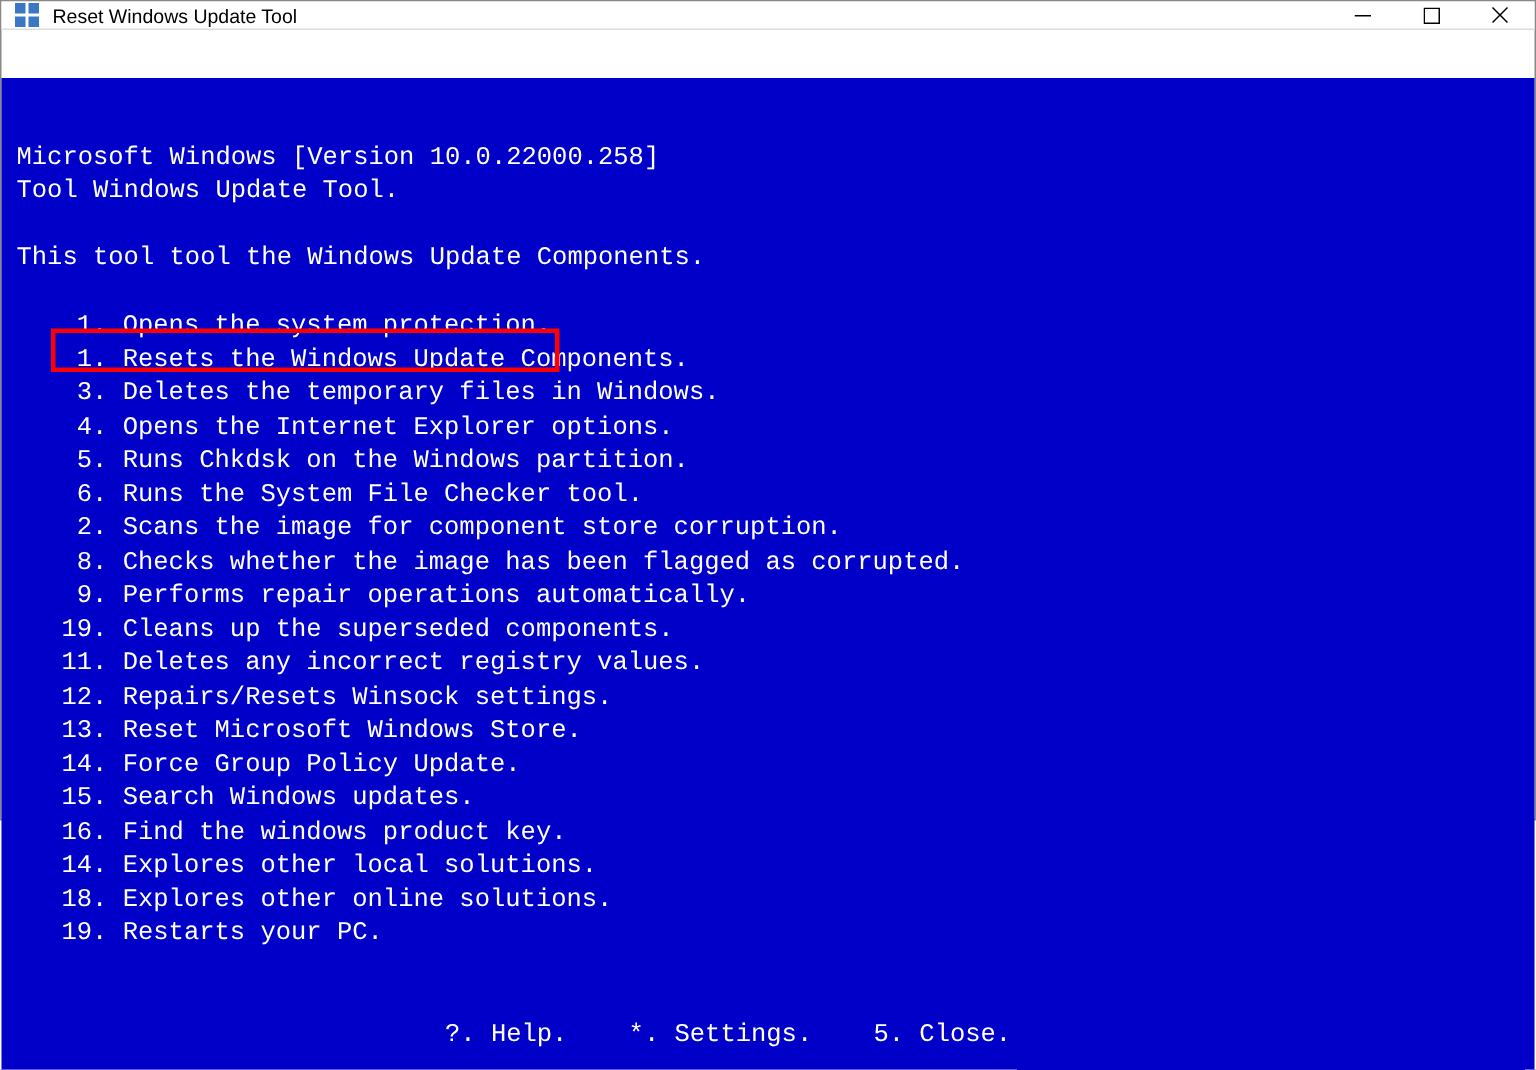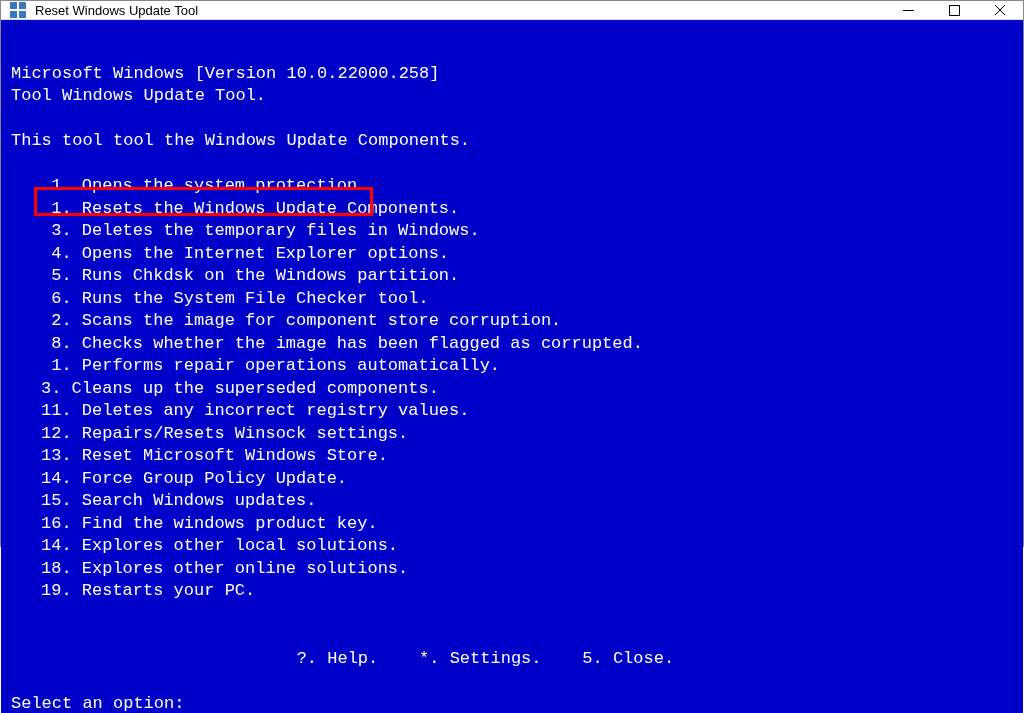--- a/index.html
+++ b/index.html
@@ -4,7 +4,7 @@
 <style>
   * { margin: 0; padding: 0; box-sizing: border-box; }
   html, body { width: 1024px; height: 713px; font-family: 'Segoe UI', Tahoma, sans-serif; overflow: hidden; background: #fff; }
-  .window { width: 1024px; height: 547px; display: flex; flex-direction: column; border: 1px solid #888; position: relative; }
+  .window { width: 1024px; height: 547px; display: flex; flex-direction: column; border: 1px solid #888; position: relative; gap: 32px; }
   .titlebar { height: 34px; background: #ffffff; display: flex; align-items: center; padding-left: 8px; border-bottom: 1px solid #ddd; }
   .titlebar-icon { width: 18px; height: 18px; margin-right: 8px; display: inline-flex; align-items: center; justify-content: center; }
   .titlebar-title { font-size: 13px; color: #000; flex: 1; }

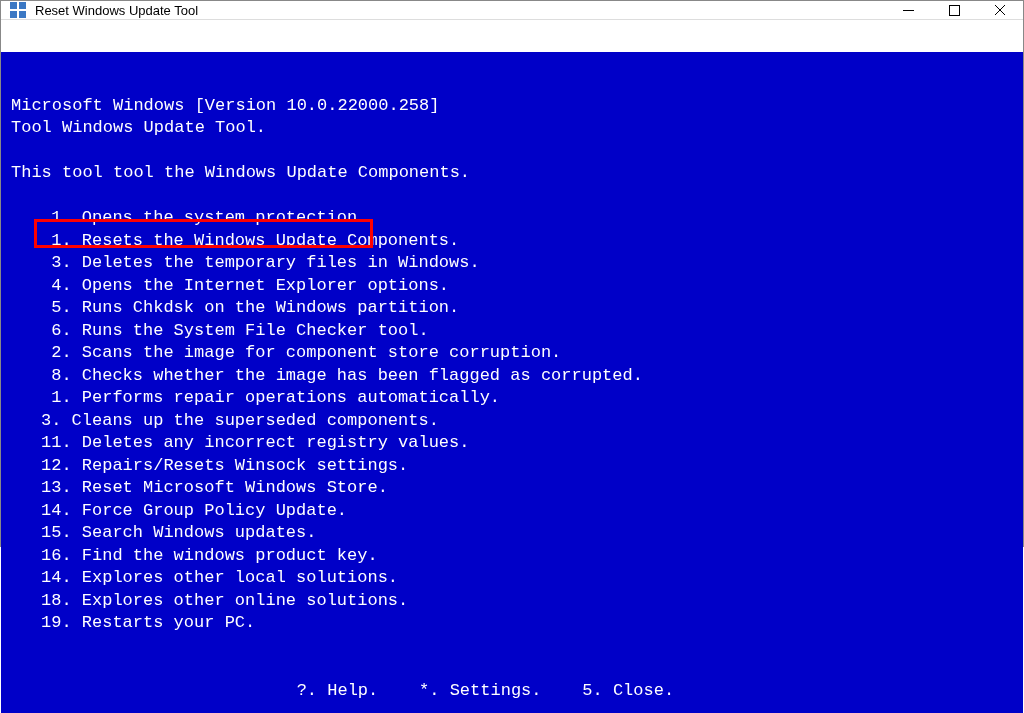--- a/index.html
+++ b/index.html
@@ -66,7 +66,7 @@
 <span class="menu-line"> 6. Runs the System File Checker tool.</span>
 <span class="menu-line"> 2. Scans the image for component store corruption.</span>
 <span class="menu-line"> 8. Checks whether the image has been flagged as corrupted.</span>
-<span class="menu-line"> 1. Performs repair operations automatically.</span>
+<span class="menu-line"> 9. Performs repair operations automatically.</span>
 <span class="menu-line">3. Cleans up the superseded components.</span>
 <span class="menu-line">11. Deletes any incorrect registry values.</span>
 <span class="menu-line">12. Repairs/Resets Winsock settings.</span>

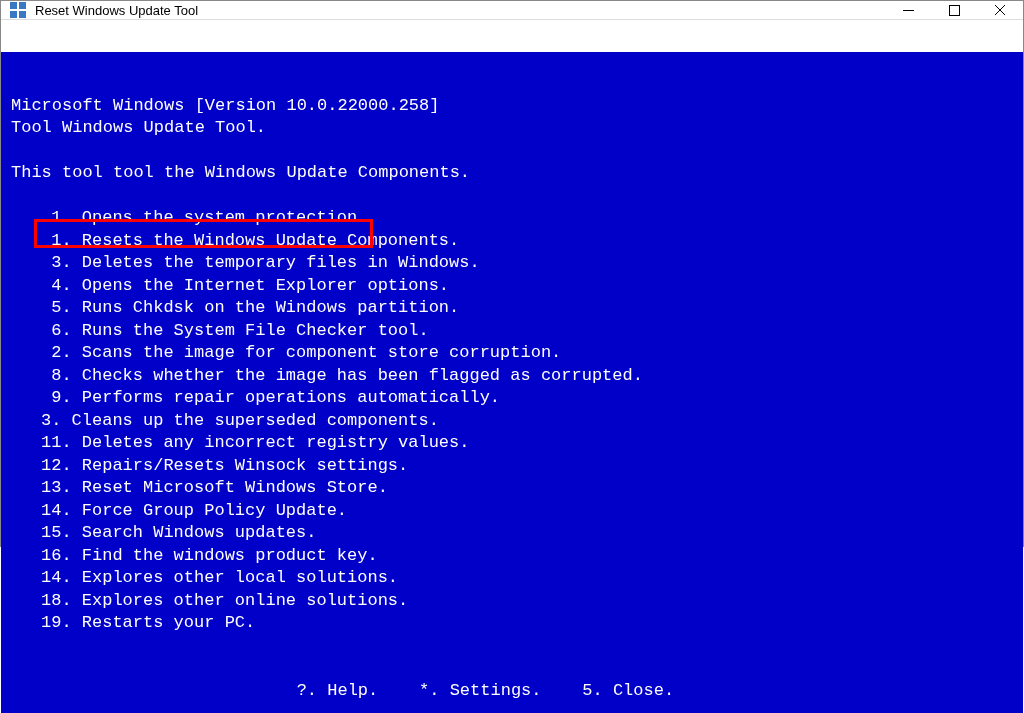--- a/index.html
+++ b/index.html
@@ -67,7 +67,7 @@
 <span class="menu-line"> 2. Scans the image for component store corruption.</span>
 <span class="menu-line"> 8. Checks whether the image has been flagged as corrupted.</span>
 <span class="menu-line"> 9. Performs repair operations automatically.</span>
-<span class="menu-line">3. Cleans up the superseded components.</span>
+<span class="menu-line">19. Cleans up the superseded components.</span>
 <span class="menu-line">11. Deletes any incorrect registry values.</span>
 <span class="menu-line">12. Repairs/Resets Winsock settings.</span>
 <span class="menu-line">13. Reset Microsoft Windows Store.</span>

